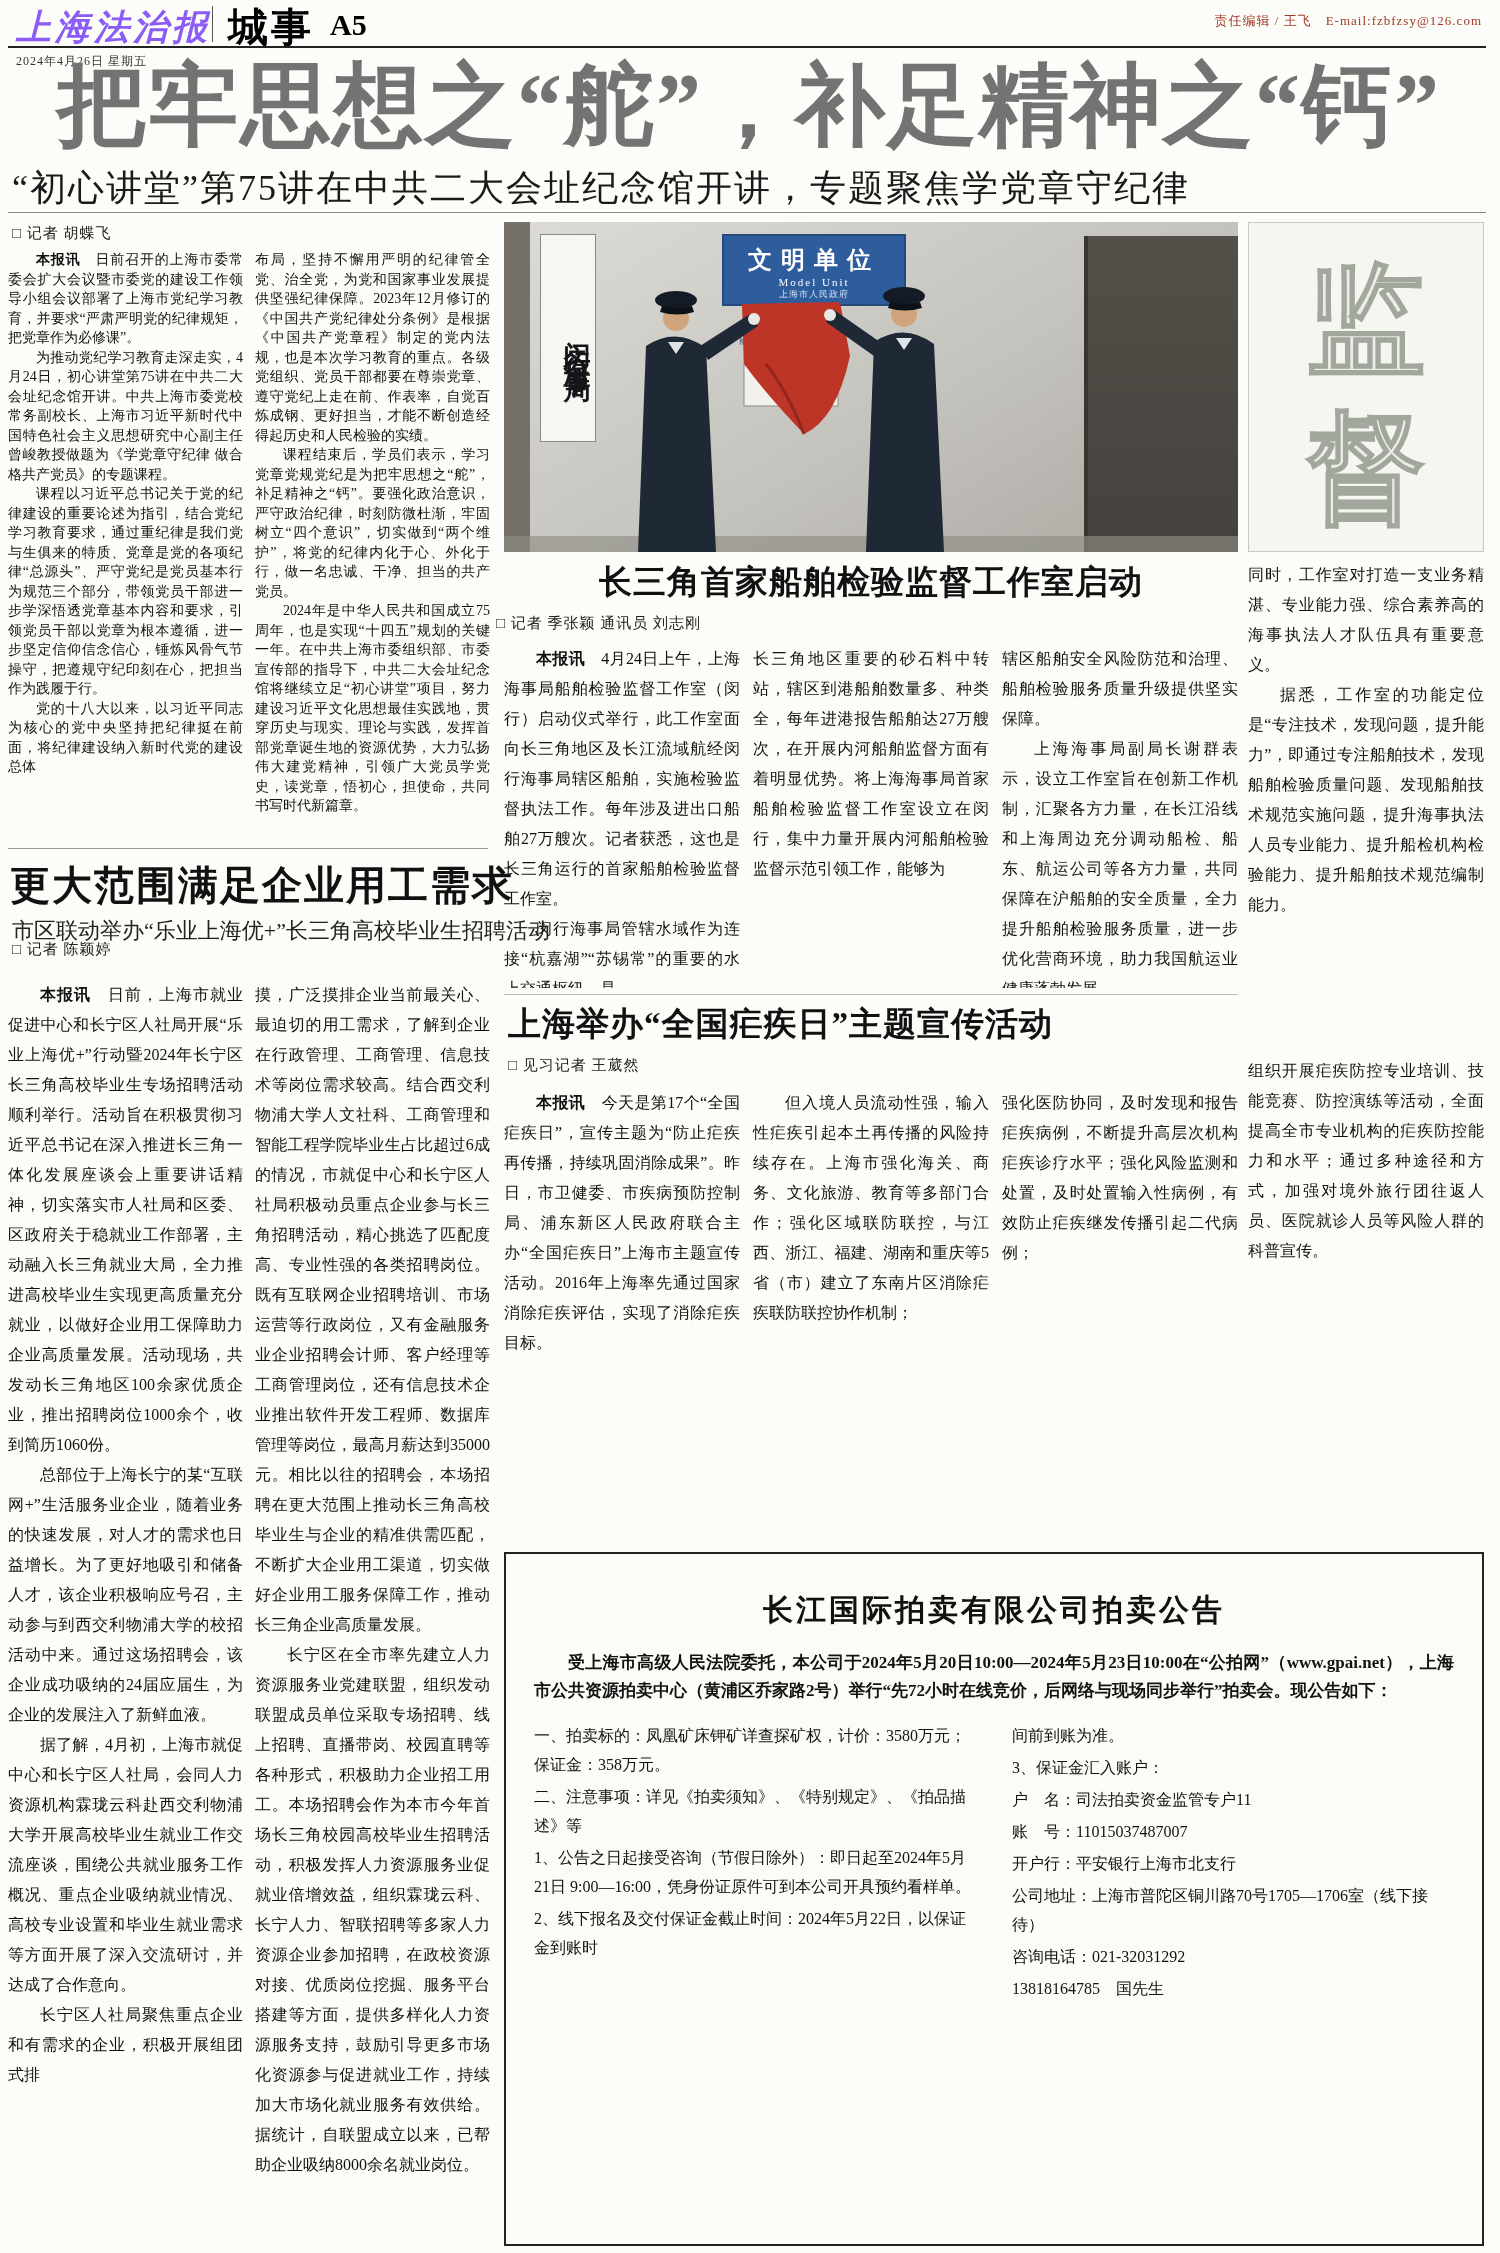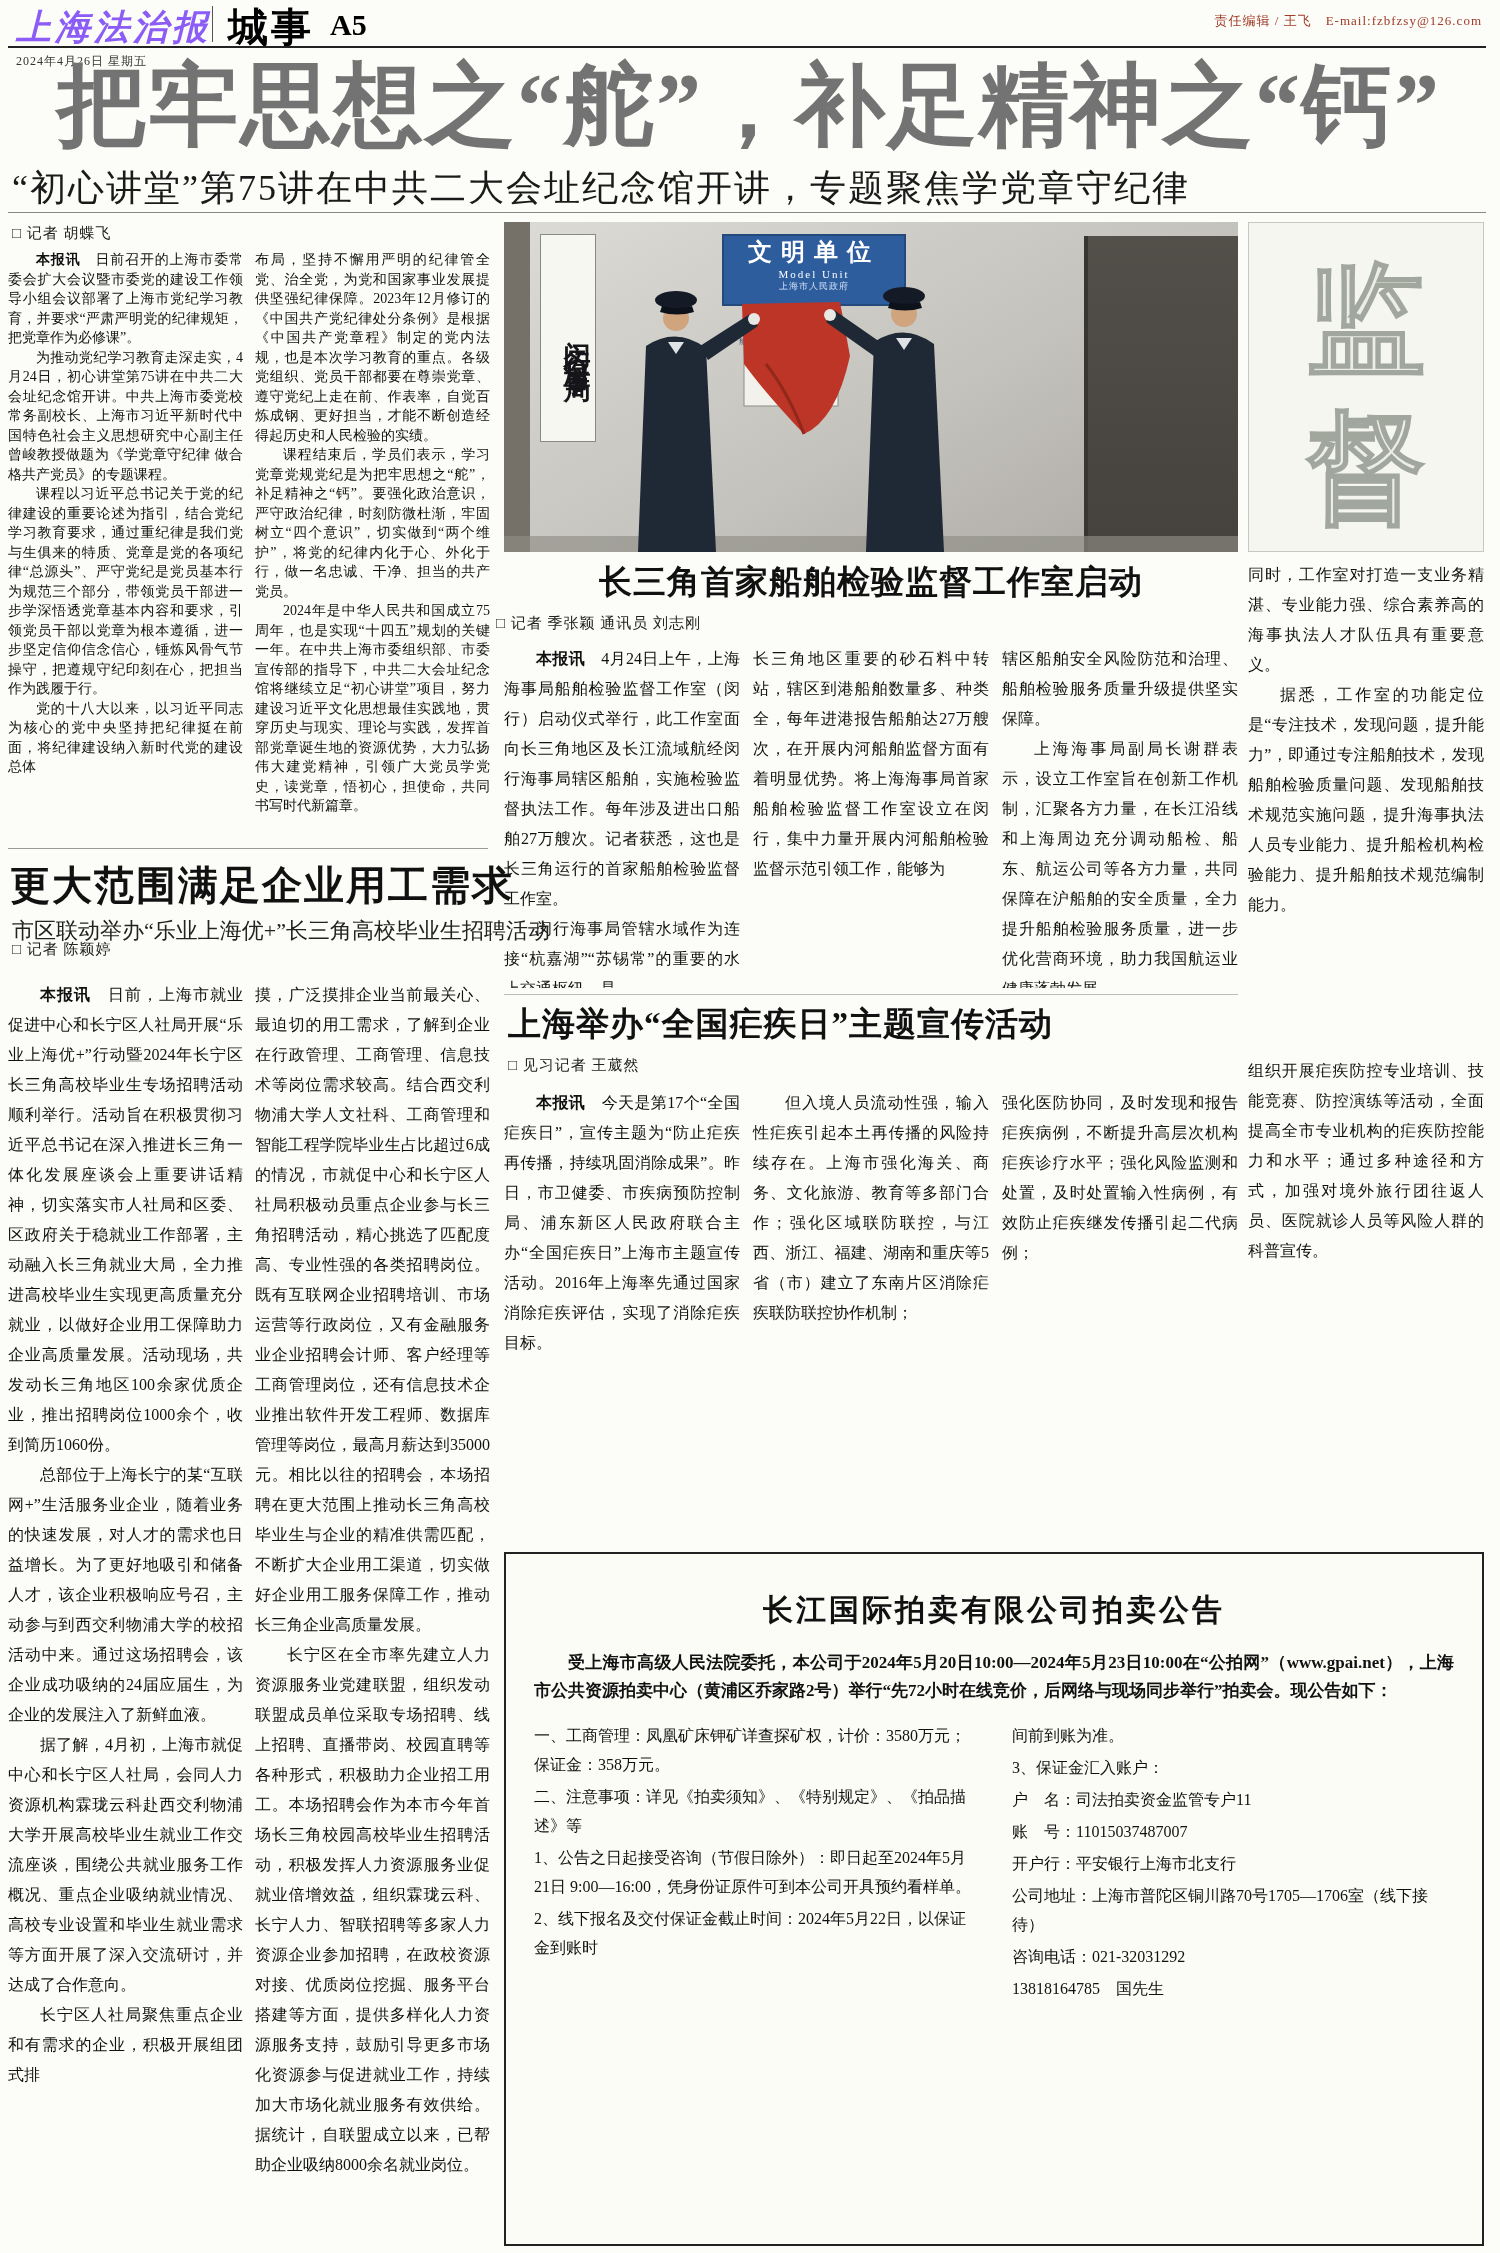--- a/index.html
+++ b/index.html
@@ -56,7 +56,7 @@
           text-align:center;color:#15151a;padding-top:8px;box-sizing:border-box;font-weight:700;}
   .p-plaque-blue{position:absolute;left:218px;top:12px;width:184px;height:72px;background:#2e5d9e;
                  border:2px solid #24497c;color:#fff;text-align:center;box-sizing:border-box;}
-  .pb-t{font-size:24px;font-weight:700;letter-spacing:9px;margin-top:0;}
+  .pb-t{font-size:24px;font-weight:700;letter-spacing:9px;margin-top:8px;}
   .pb-s{font-size:11px;letter-spacing:2px;}
   .pb-i{font-size:9px;color:#cfe0f4;letter-spacing:1px;}
   .p-doorR{position:absolute;right:0;top:14px;width:150px;height:316px;background:linear-gradient(#534f49,#45423d);

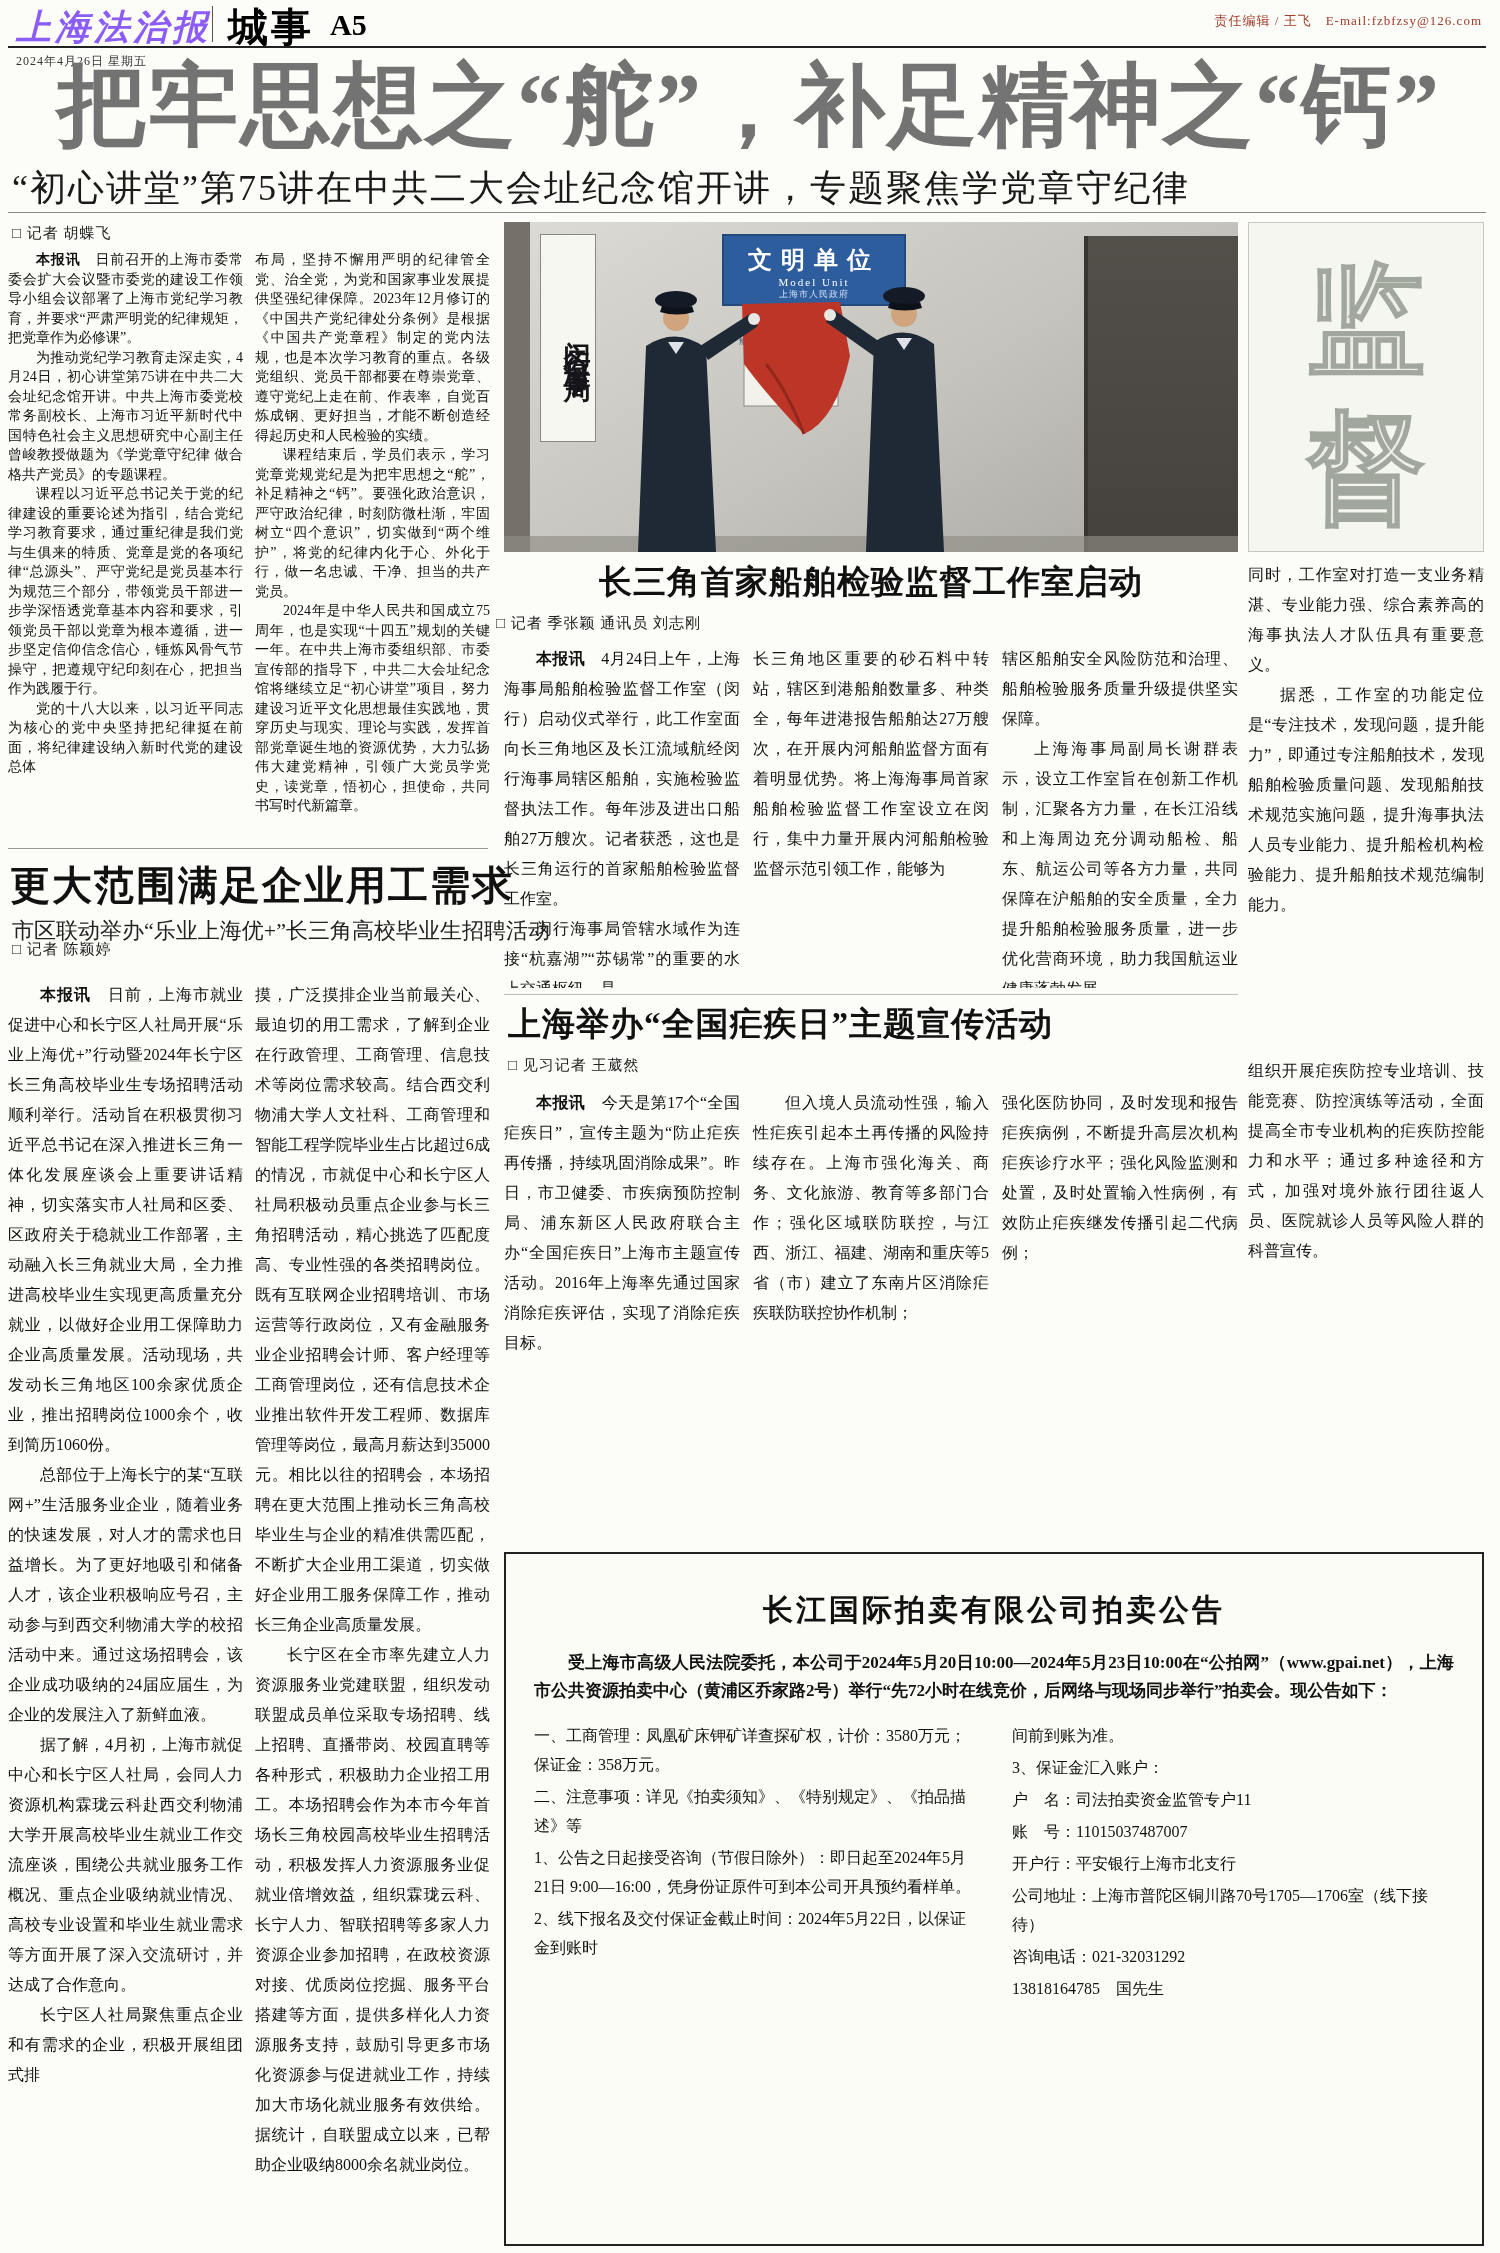--- a/index.html
+++ b/index.html
@@ -245,7 +245,7 @@
     <p class="auc-intro">受上海市高级人民法院委托，本公司于2024年5月20日10:00—2024年5月23日10:00在“公拍网”（www.gpai.net），上海市公共资源拍卖中心（黄浦区乔家路2号）举行“先72小时在线竞价，后网络与现场同步举行”拍卖会。现公告如下：</p>
     <div class="auc-cols">
       <div class="auc-col">
-          <p class="para">一、工商管理：凤凰矿床钾矿详查探矿权，计价：3580万元；保证金：358万元。</p>
+          <p class="para">一、拍卖标的：凤凰矿床钾矿详查探矿权，计价：3580万元；保证金：358万元。</p>
           <p class="para">二、注意事项：详见《拍卖须知》、《特别规定》、《拍品描述》等</p>
           <p class="para">1、公告之日起接受咨询（节假日除外）：即日起至2024年5月21日 9:00—16:00，凭身份证原件可到本公司开具预约看样单。</p>
           <p class="para">2、线下报名及交付保证金截止时间：2024年5月22日，以保证金到账时</p>

